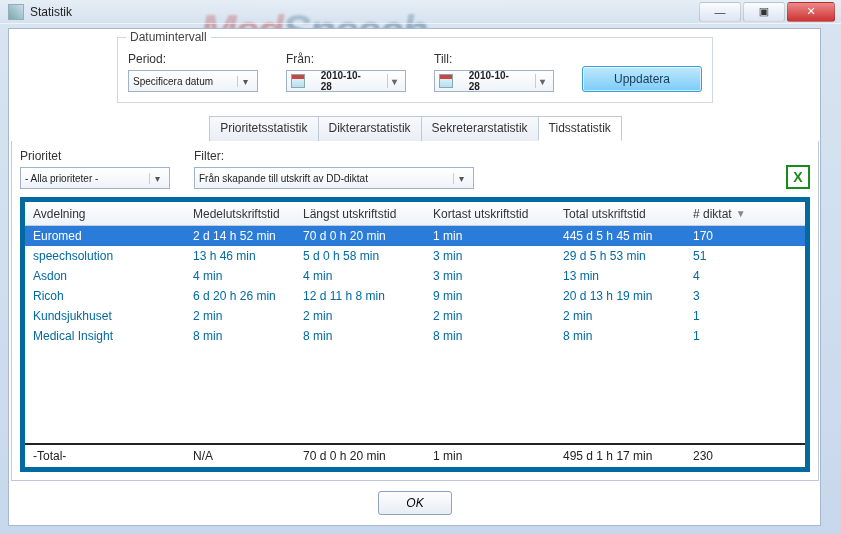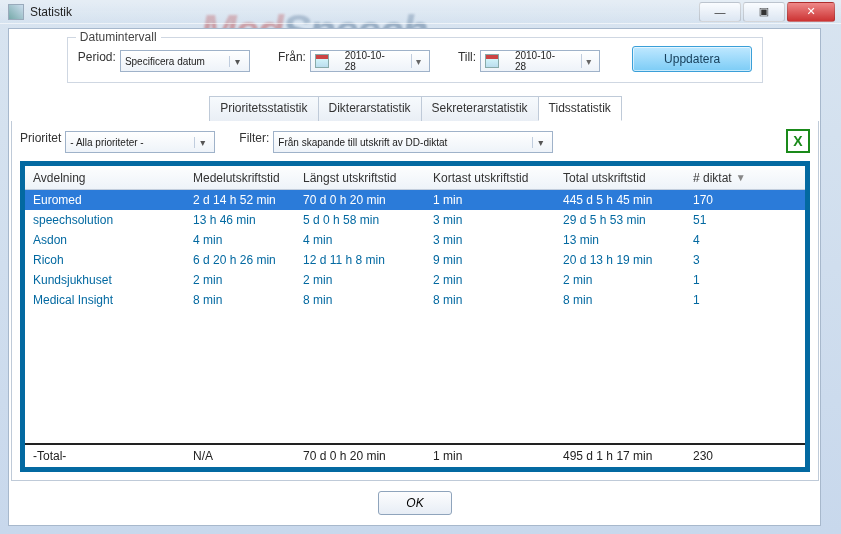--- a/index.html
+++ b/index.html
@@ -71,7 +71,7 @@
   color:#444;
 }
 .row { display:flex; align-items:flex-end; gap: 28px; }
-.col { display:flex; flex-direction:row; gap:4px; }
+.col { display:flex; flex-direction:column; gap:4px; }
 .lbl { color:#333; }
 .combo, .datebox {
   height: 22px; border:1px solid #9fb2c9;

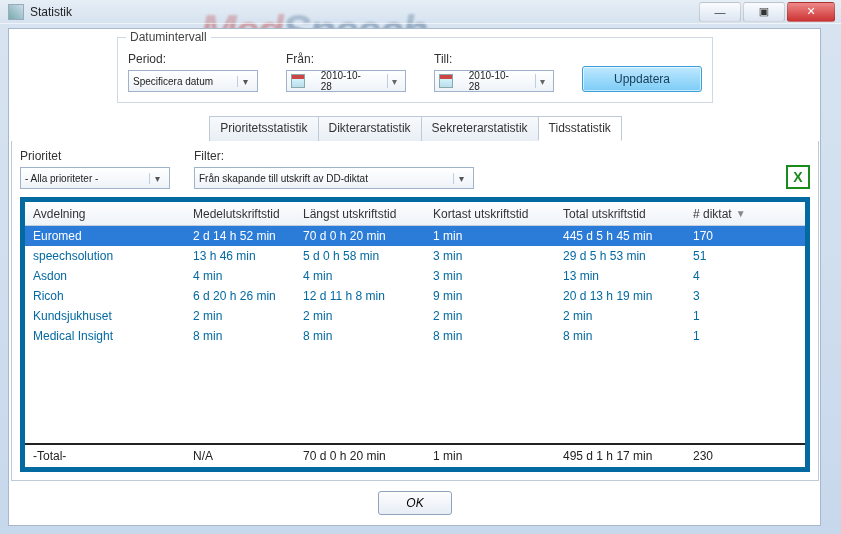--- a/index.html
+++ b/index.html
@@ -85,7 +85,7 @@
   width: 16px; text-align:center; color:#555;
   border-left:1px solid #c0cdde; margin-left:4px;
 }
-.datebox { width: 120px; gap:16px; justify-content:space-between; }
+.datebox { width: 120px; gap:16px; justify-content:space-between;font-weight:bold; }
 .datebox .cal {
   width:14px; height:14px; border:1px solid #8aa;
   background: linear-gradient(to bottom,#dff,#bde);

